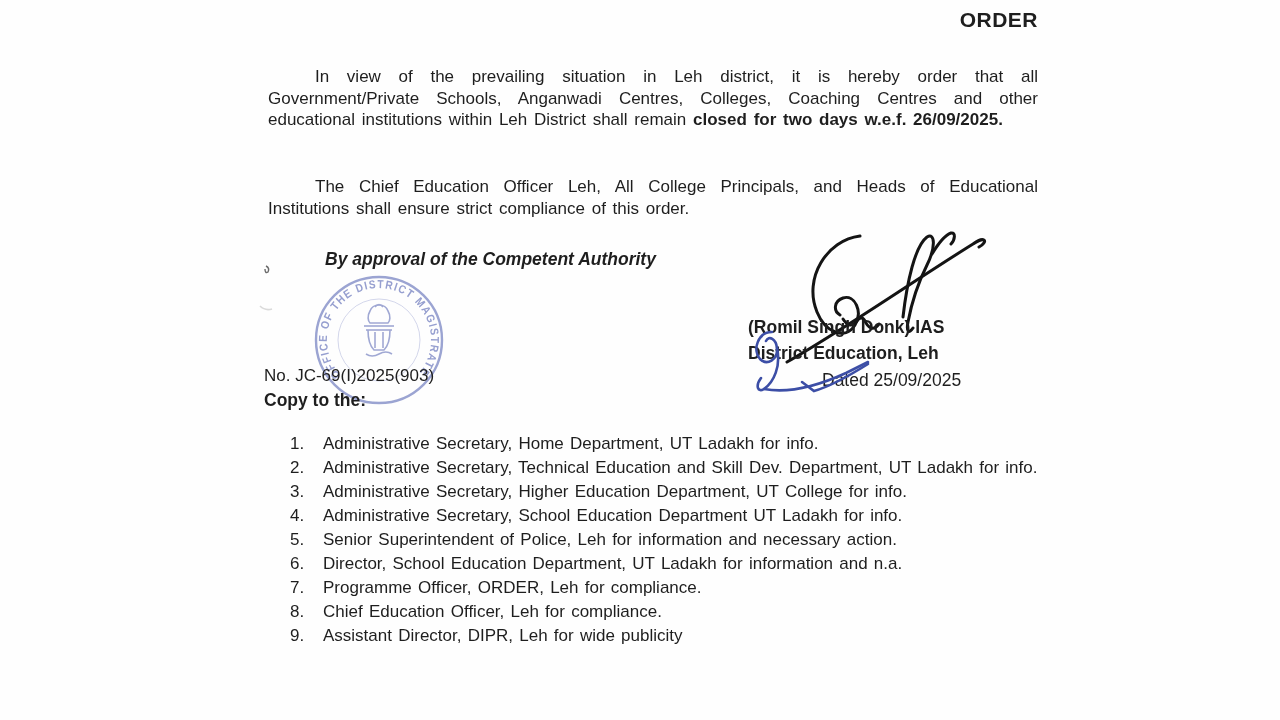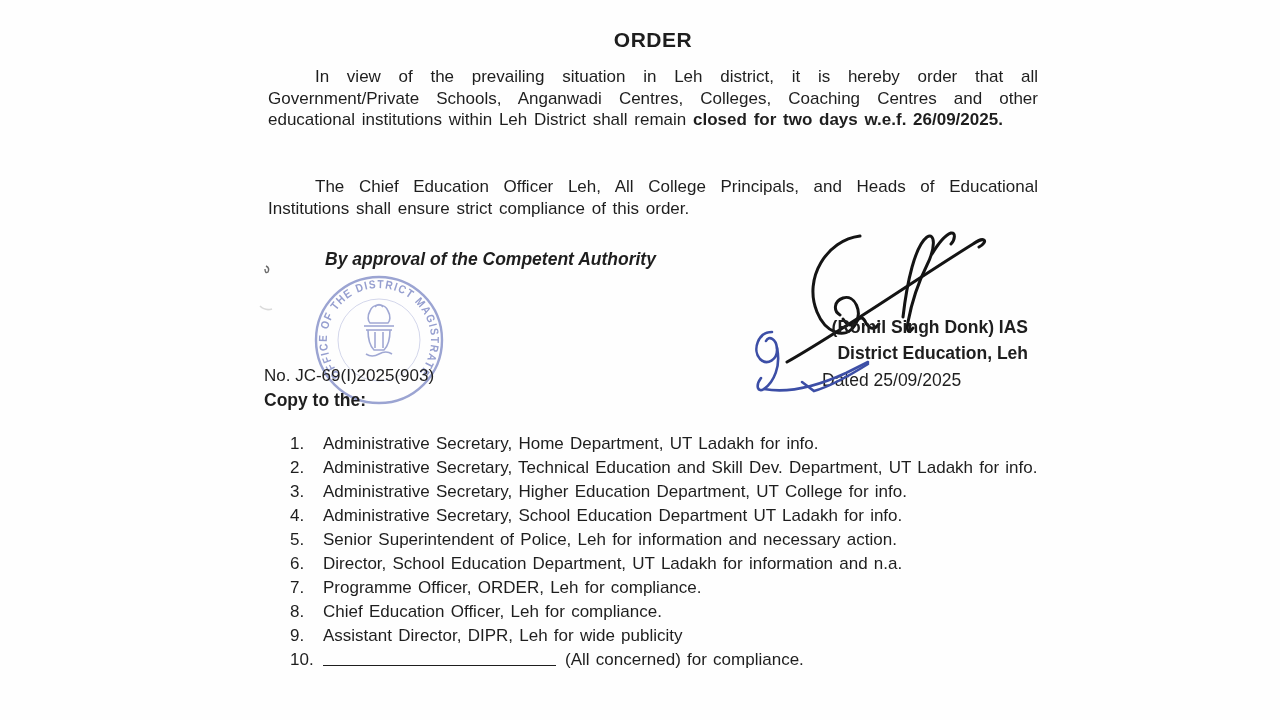--- a/index.html
+++ b/index.html
@@ -12,8 +12,8 @@
     overflow:hidden;
   }
   .title{
-    position:absolute;left:268px;top:28px;width:770px;
-    text-align:center;font-size:21px;font-weight:bold;letter-spacing:.5px;
+    position:absolute;left:268px;top:8px;width:770px;
+    text-align:right;font-size:21px;font-weight:bold;letter-spacing:.5px;
   }
   .para{
     position:absolute;left:268px;width:770px;

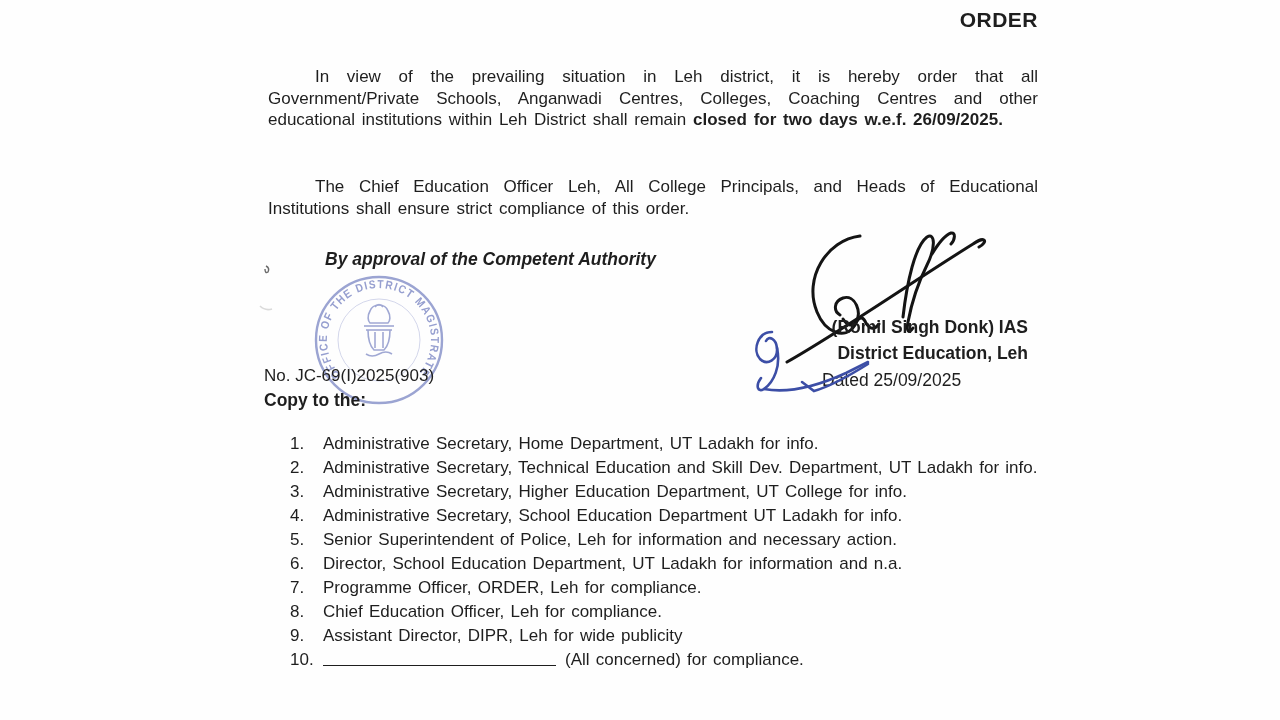--- a/index.html
+++ b/index.html
@@ -33,7 +33,7 @@
   .pen-speck{position:absolute;left:258px;top:258px;z-index:1;}
   .sig-block{
     position:absolute;left:748px;top:314px;width:280px;z-index:2;
-    text-align:right;font-size:17.5px;font-weight:bold;line-height:26px;
+    text-align:left;font-size:17.5px;font-weight:bold;line-height:26px;
   }
   .dated{
     position:absolute;left:822px;top:370px;width:200px;z-index:2;

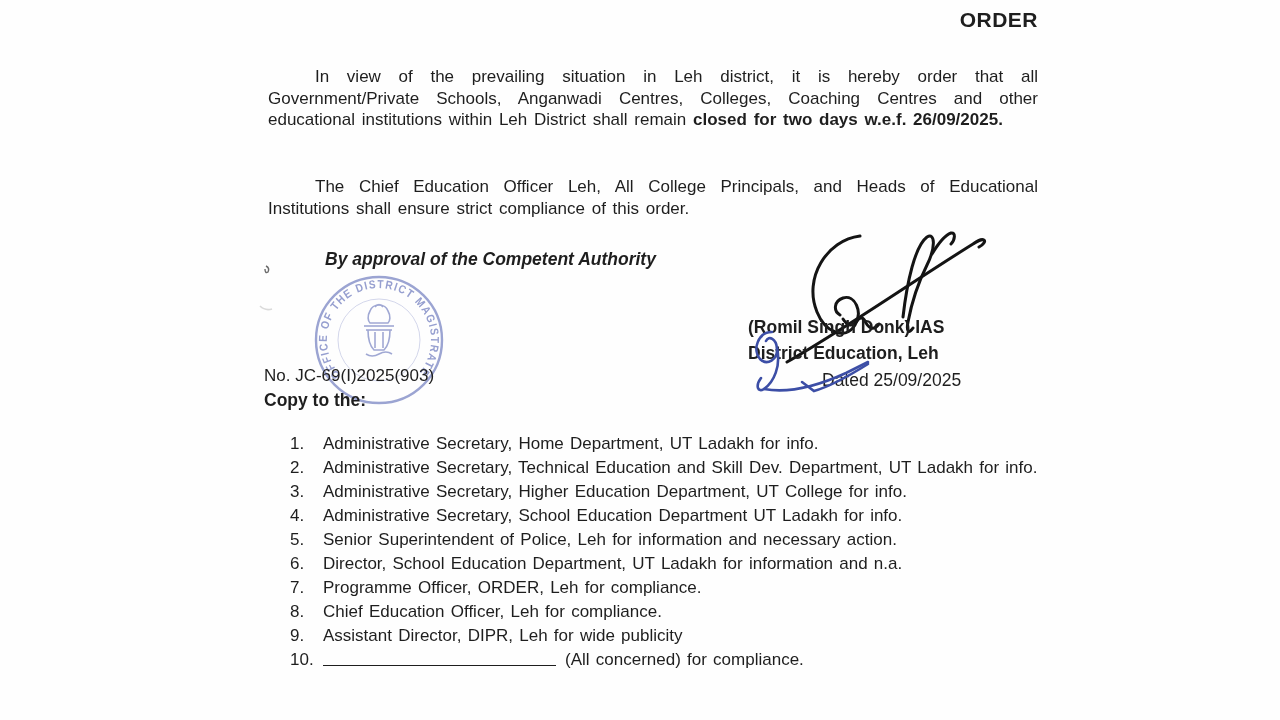--- a/index.html
+++ b/index.html
@@ -155,11 +155,6 @@
       <span class="num">9.</span>
       <span class="item-text">Assistant Director, DIPR, Leh for wide publicity</span>
     </div>
-    <div class="copy-row row-last">
-      <span class="num">10.</span>
-      <span class="blank-line"></span>
-      <span class="item-text">(All concerned) for compliance.</span>
-    </div>
   </div>
 
 </div>

